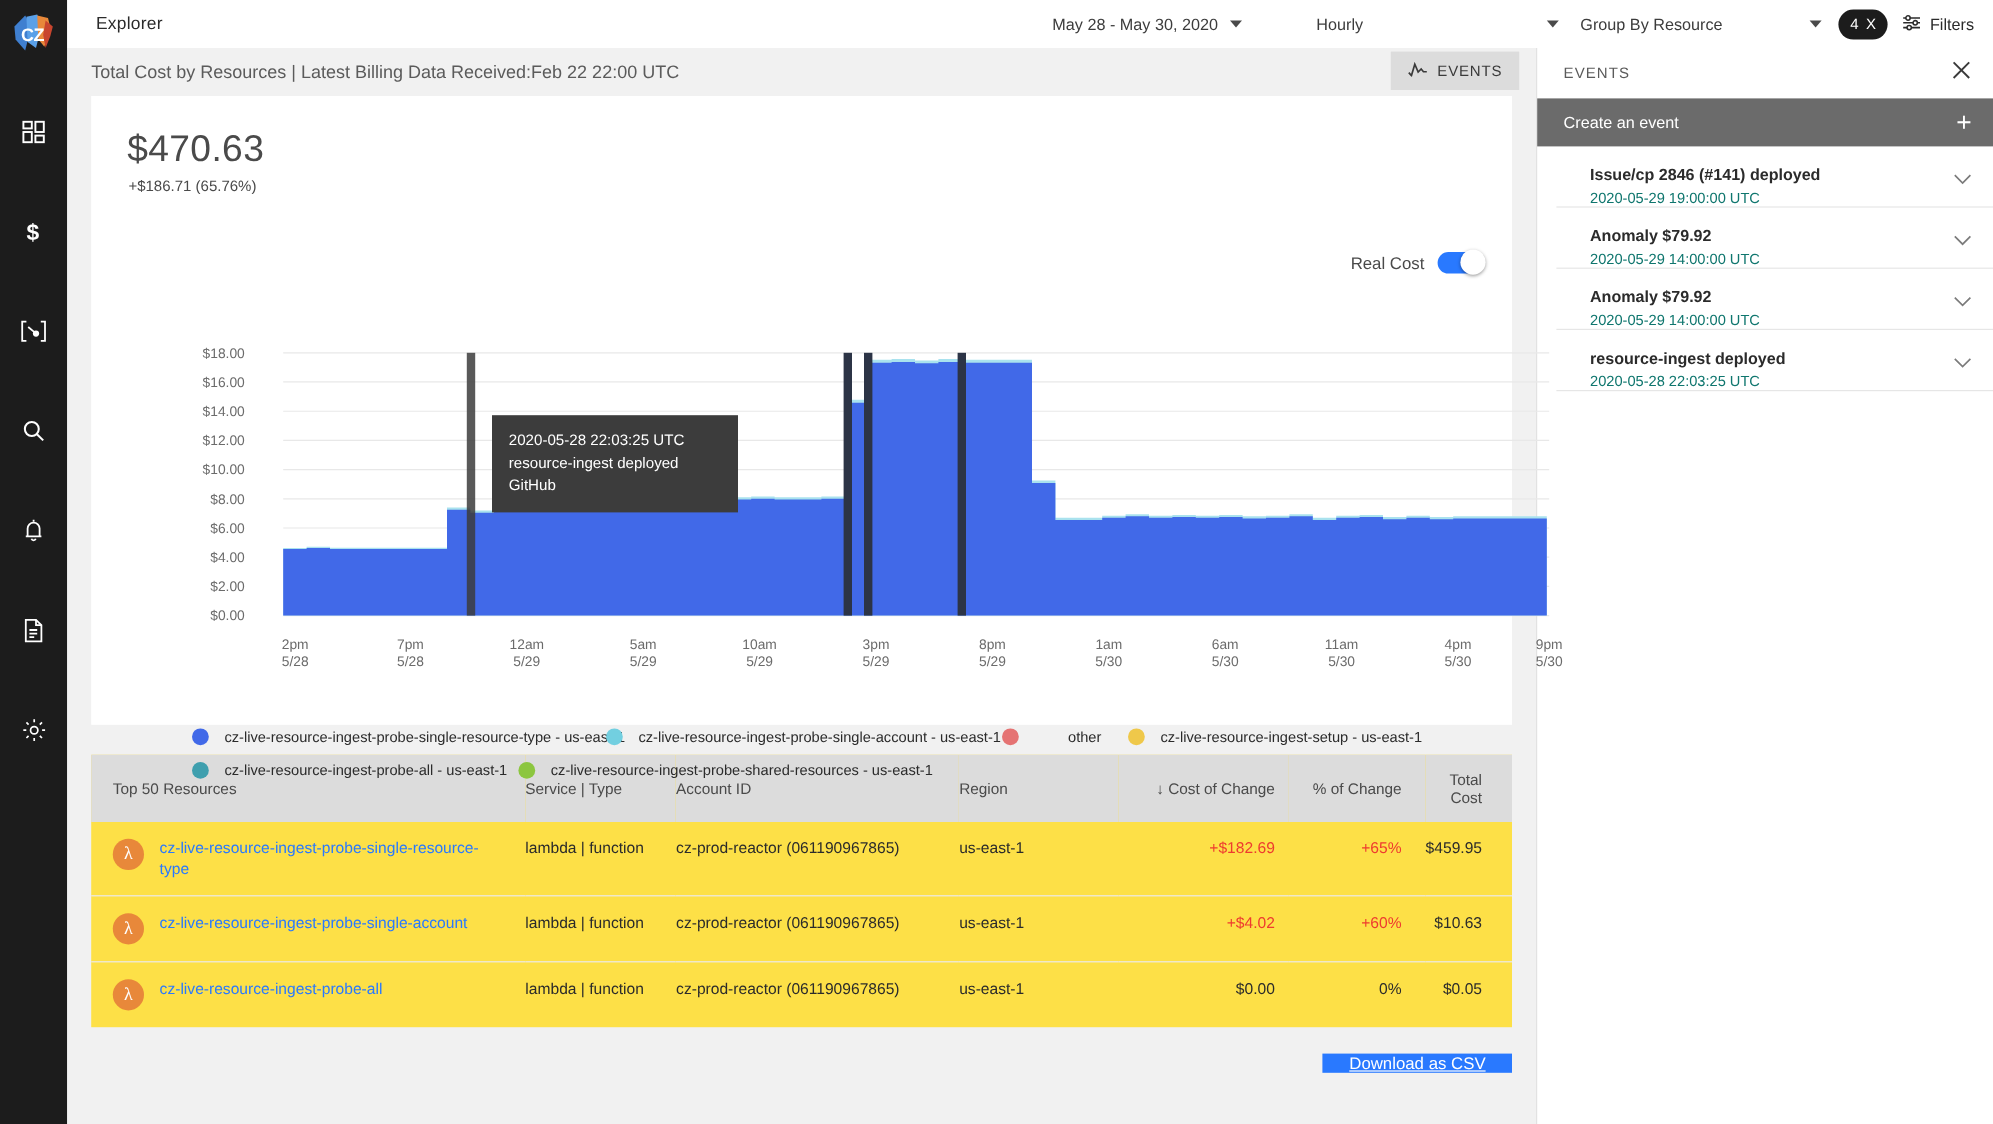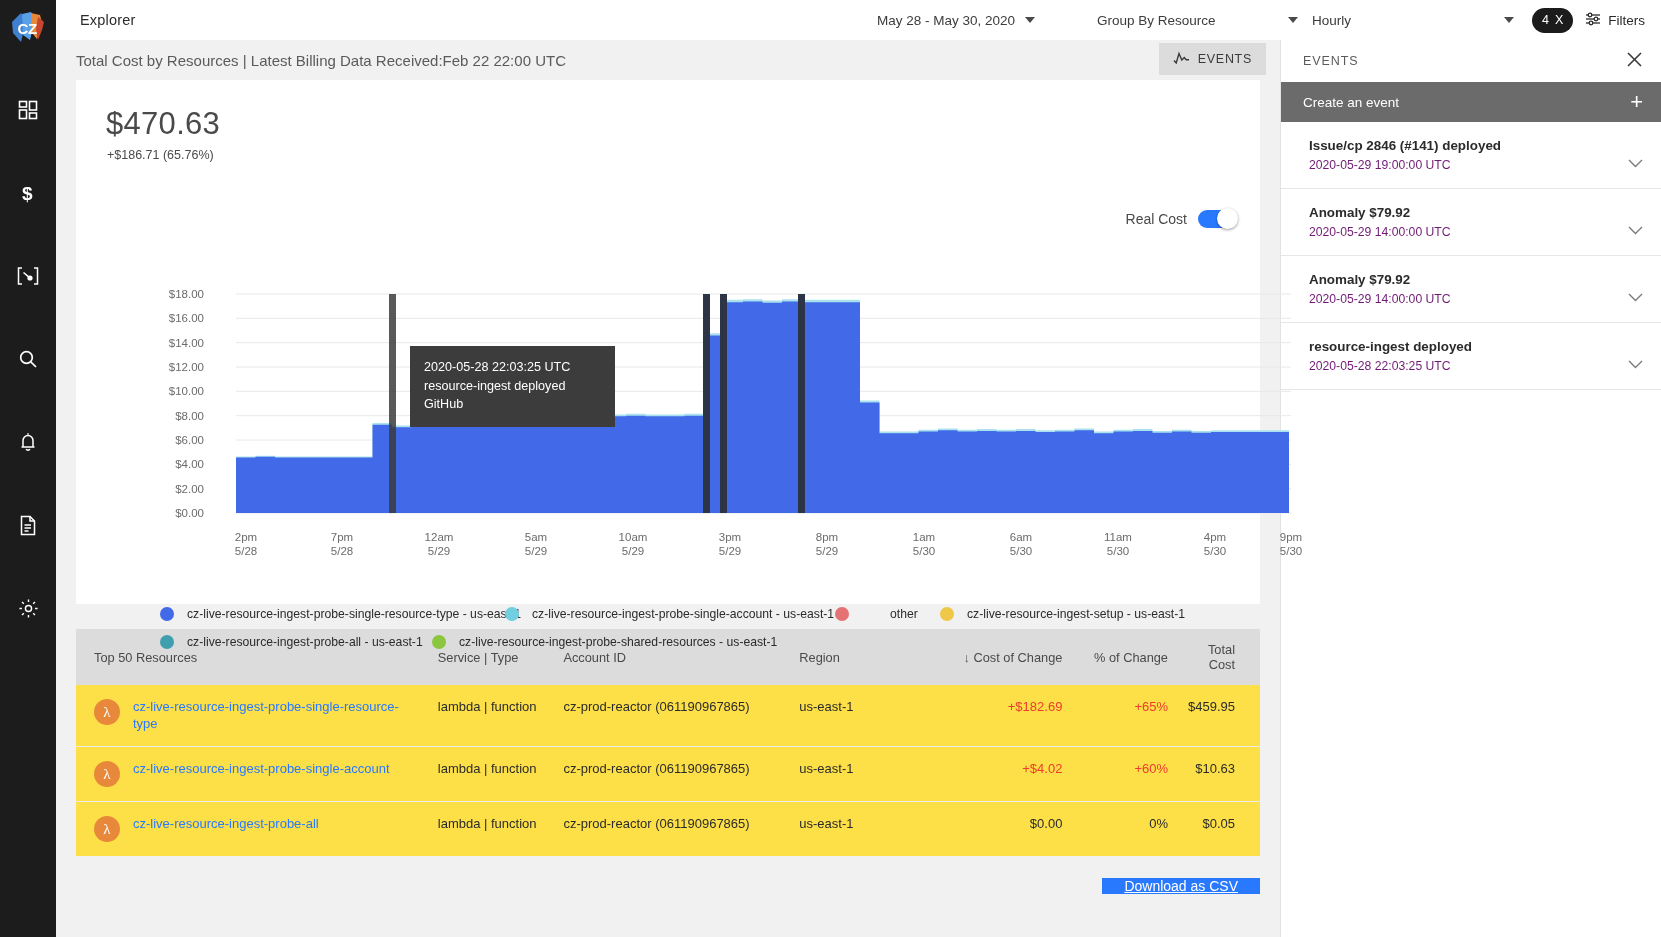--- a/index.html
+++ b/index.html
@@ -268,13 +268,13 @@
           <span class="lbl">May 28 - May 30, 2020</span>
           <span class="caret"></span>
         </div>
+        <div class="tb-select sel-gran">
+          <span class="lbl">Hourly</span>
+          <span class="caret" style="margin-left:auto;margin-right:18px;"></span>
+        </div>
         <div class="tb-select sel-group">
           <span class="lbl">Group By Resource</span>
           <span class="caret" style="margin-left:auto;margin-right:14px;"></span>
-        </div>
-        <div class="tb-select sel-gran">
-          <span class="lbl">Hourly</span>
-          <span class="caret" style="margin-left:auto;margin-right:18px;"></span>
         </div>
         <div class="filter-pill">
           <span>4</span>

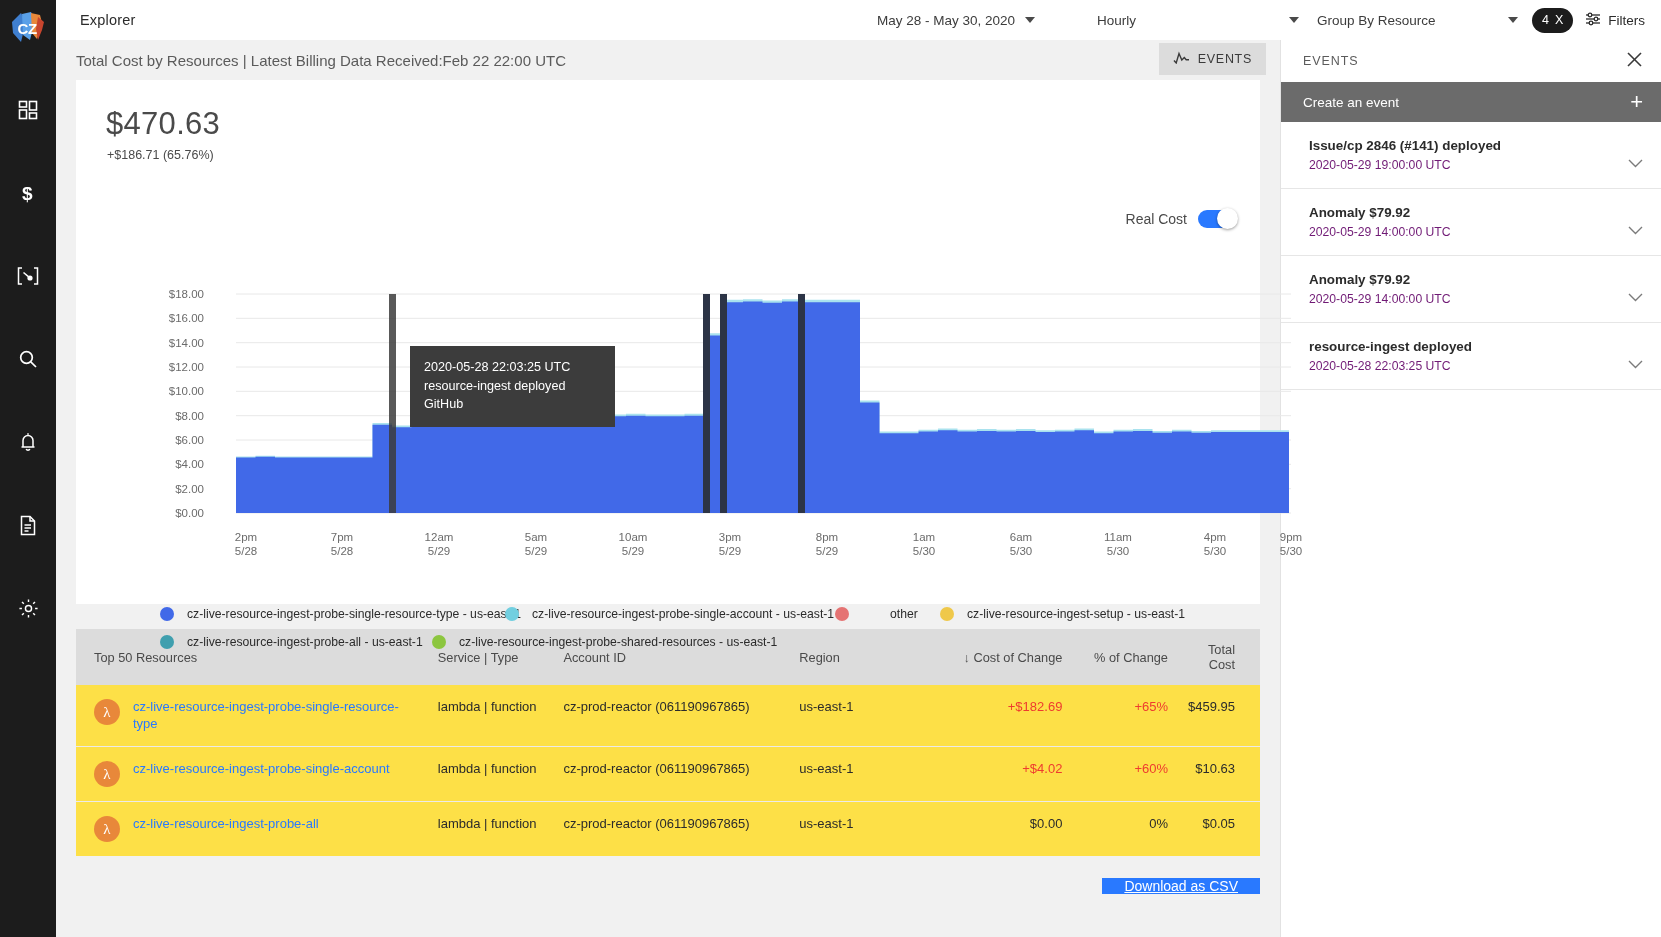--- a/index.html
+++ b/index.html
@@ -168,8 +168,8 @@
   }
   .ev-create .plus { margin-left: auto; font-size: 22px; line-height: 1; font-weight: 300; }
   .ev-item {
-    padding: 16px 18px 16px 28px; border-bottom: 1px solid #e6e6e6;
-    display: flex; align-items: flex-end; cursor: pointer;
+    padding: 16px 18px 0 28px; border-bottom: 1px solid #e6e6e6;
+    display: flex; align-items: flex-start; cursor: pointer; margin-left: 16px;
   }
   .ev-item .txt { flex: 1 1 auto; min-width: 0; }
   .ev-title { font-size: 13.4px; color: #2b2b2b; font-weight: bold; }

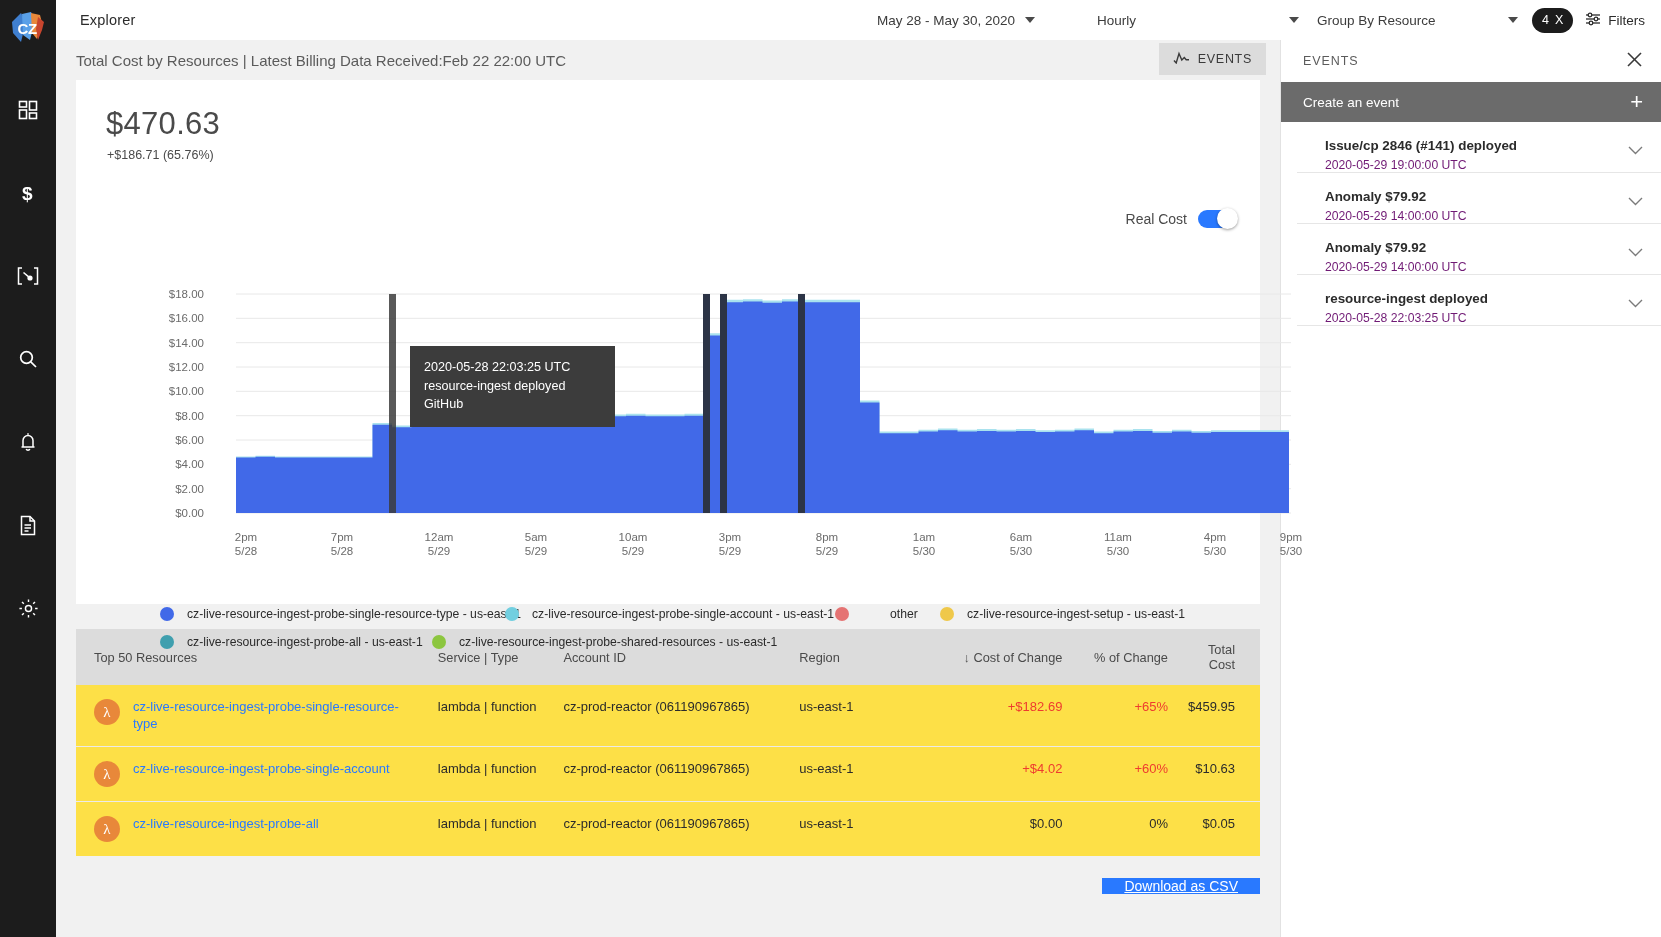--- a/index.html
+++ b/index.html
@@ -173,7 +173,7 @@
   }
   .ev-item .txt { flex: 1 1 auto; min-width: 0; }
   .ev-title { font-size: 13.4px; color: #2b2b2b; font-weight: bold; }
-  .ev-time { font-size: 12.2px; color: #701a75; margin-top: 5px; }
+  .ev-time { font-size: 12.2px; color: #0f766e; margin-top: 5px; }
   .ev-chev { color: #7b7b7b; margin-top: 3px; flex: 0 0 auto; }
 </style>
 </head>

